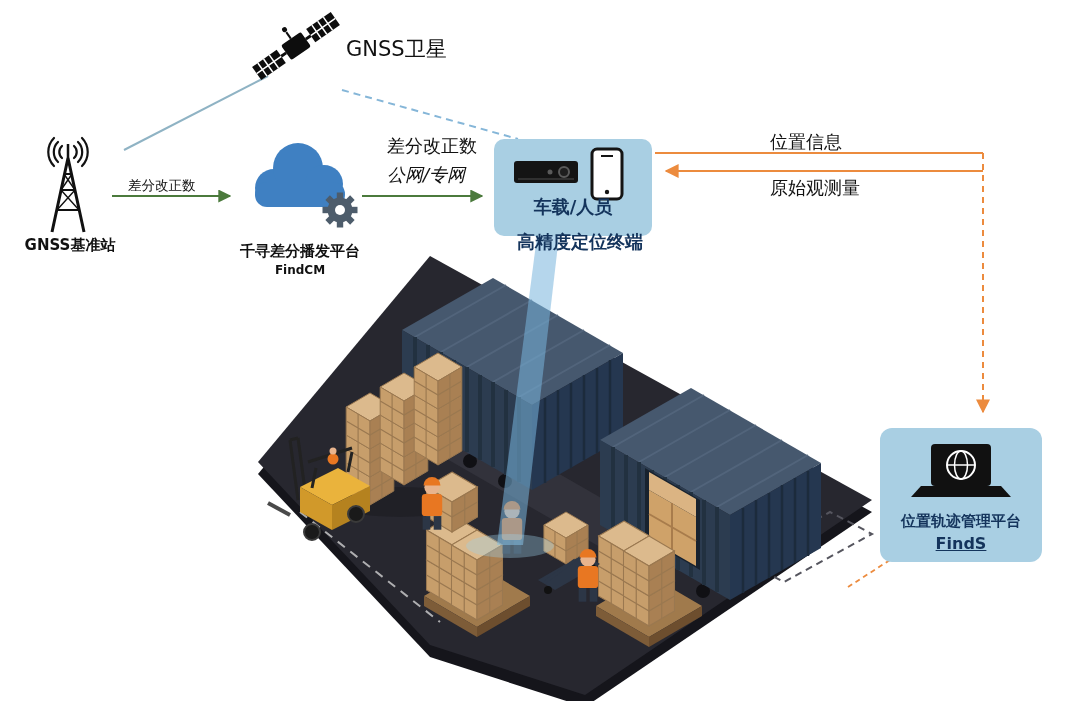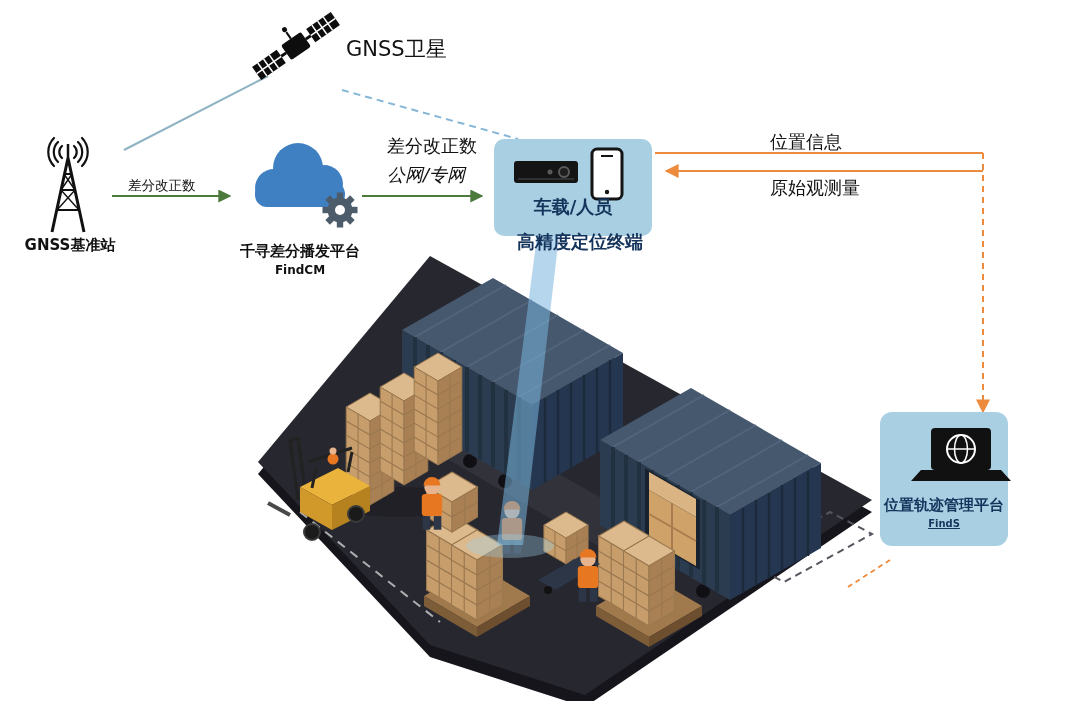--- a/index.html
+++ b/index.html
@@ -218,7 +218,7 @@
     <div class="boxlabel" style="top:91px;padding-left:7px;">高精度定位终端</div>
   </div>
 
-  <div class="nodebox" style="left:880px;top:412px;width:128px;height:134px;border-radius:12px;">
+  <div class="nodebox" style="left:880px;top:428px;width:162px;height:134px;border-radius:12px;">
     <svg width="162" height="134" viewBox="0 0 162 134">
       <rect x="51" y="16" width="60" height="42" rx="4" fill="#111"></rect>
       <circle cx="81" cy="37" r="14" fill="none" stroke="#fff" stroke-width="2"></circle>

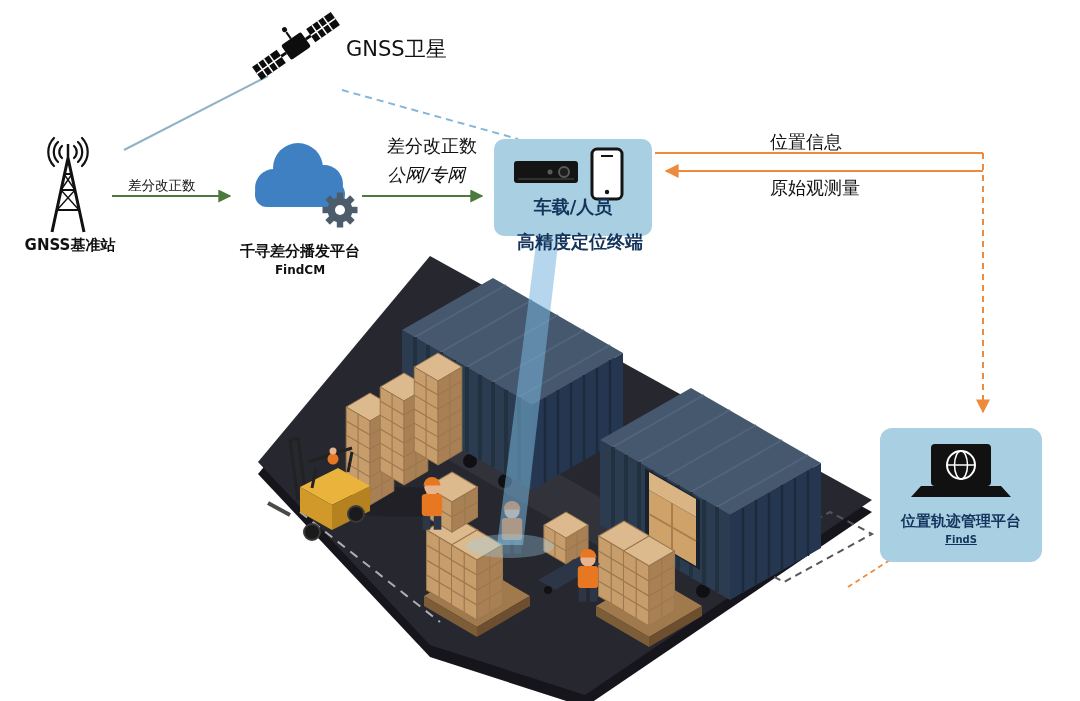--- a/index.html
+++ b/index.html
@@ -227,7 +227,7 @@
       <polygon points="41,58 121,58 131,69 31,69" fill="#111"></polygon>
     </svg>
     <div class="boxlabel" style="top:84px;font-size:15px;">位置轨迹管理平台</div>
-    <div class="boxlabel" style="top:106px;font-size:10px;text-decoration:underline;">FindS</div>
+    <div class="boxlabel" style="top:106px;font-size:16px;text-decoration:underline;">FindS</div>
   </div>
 
   <div class="lbl" style="left:346px;top:37px;font-size:21px;">GNSS卫星</div>

